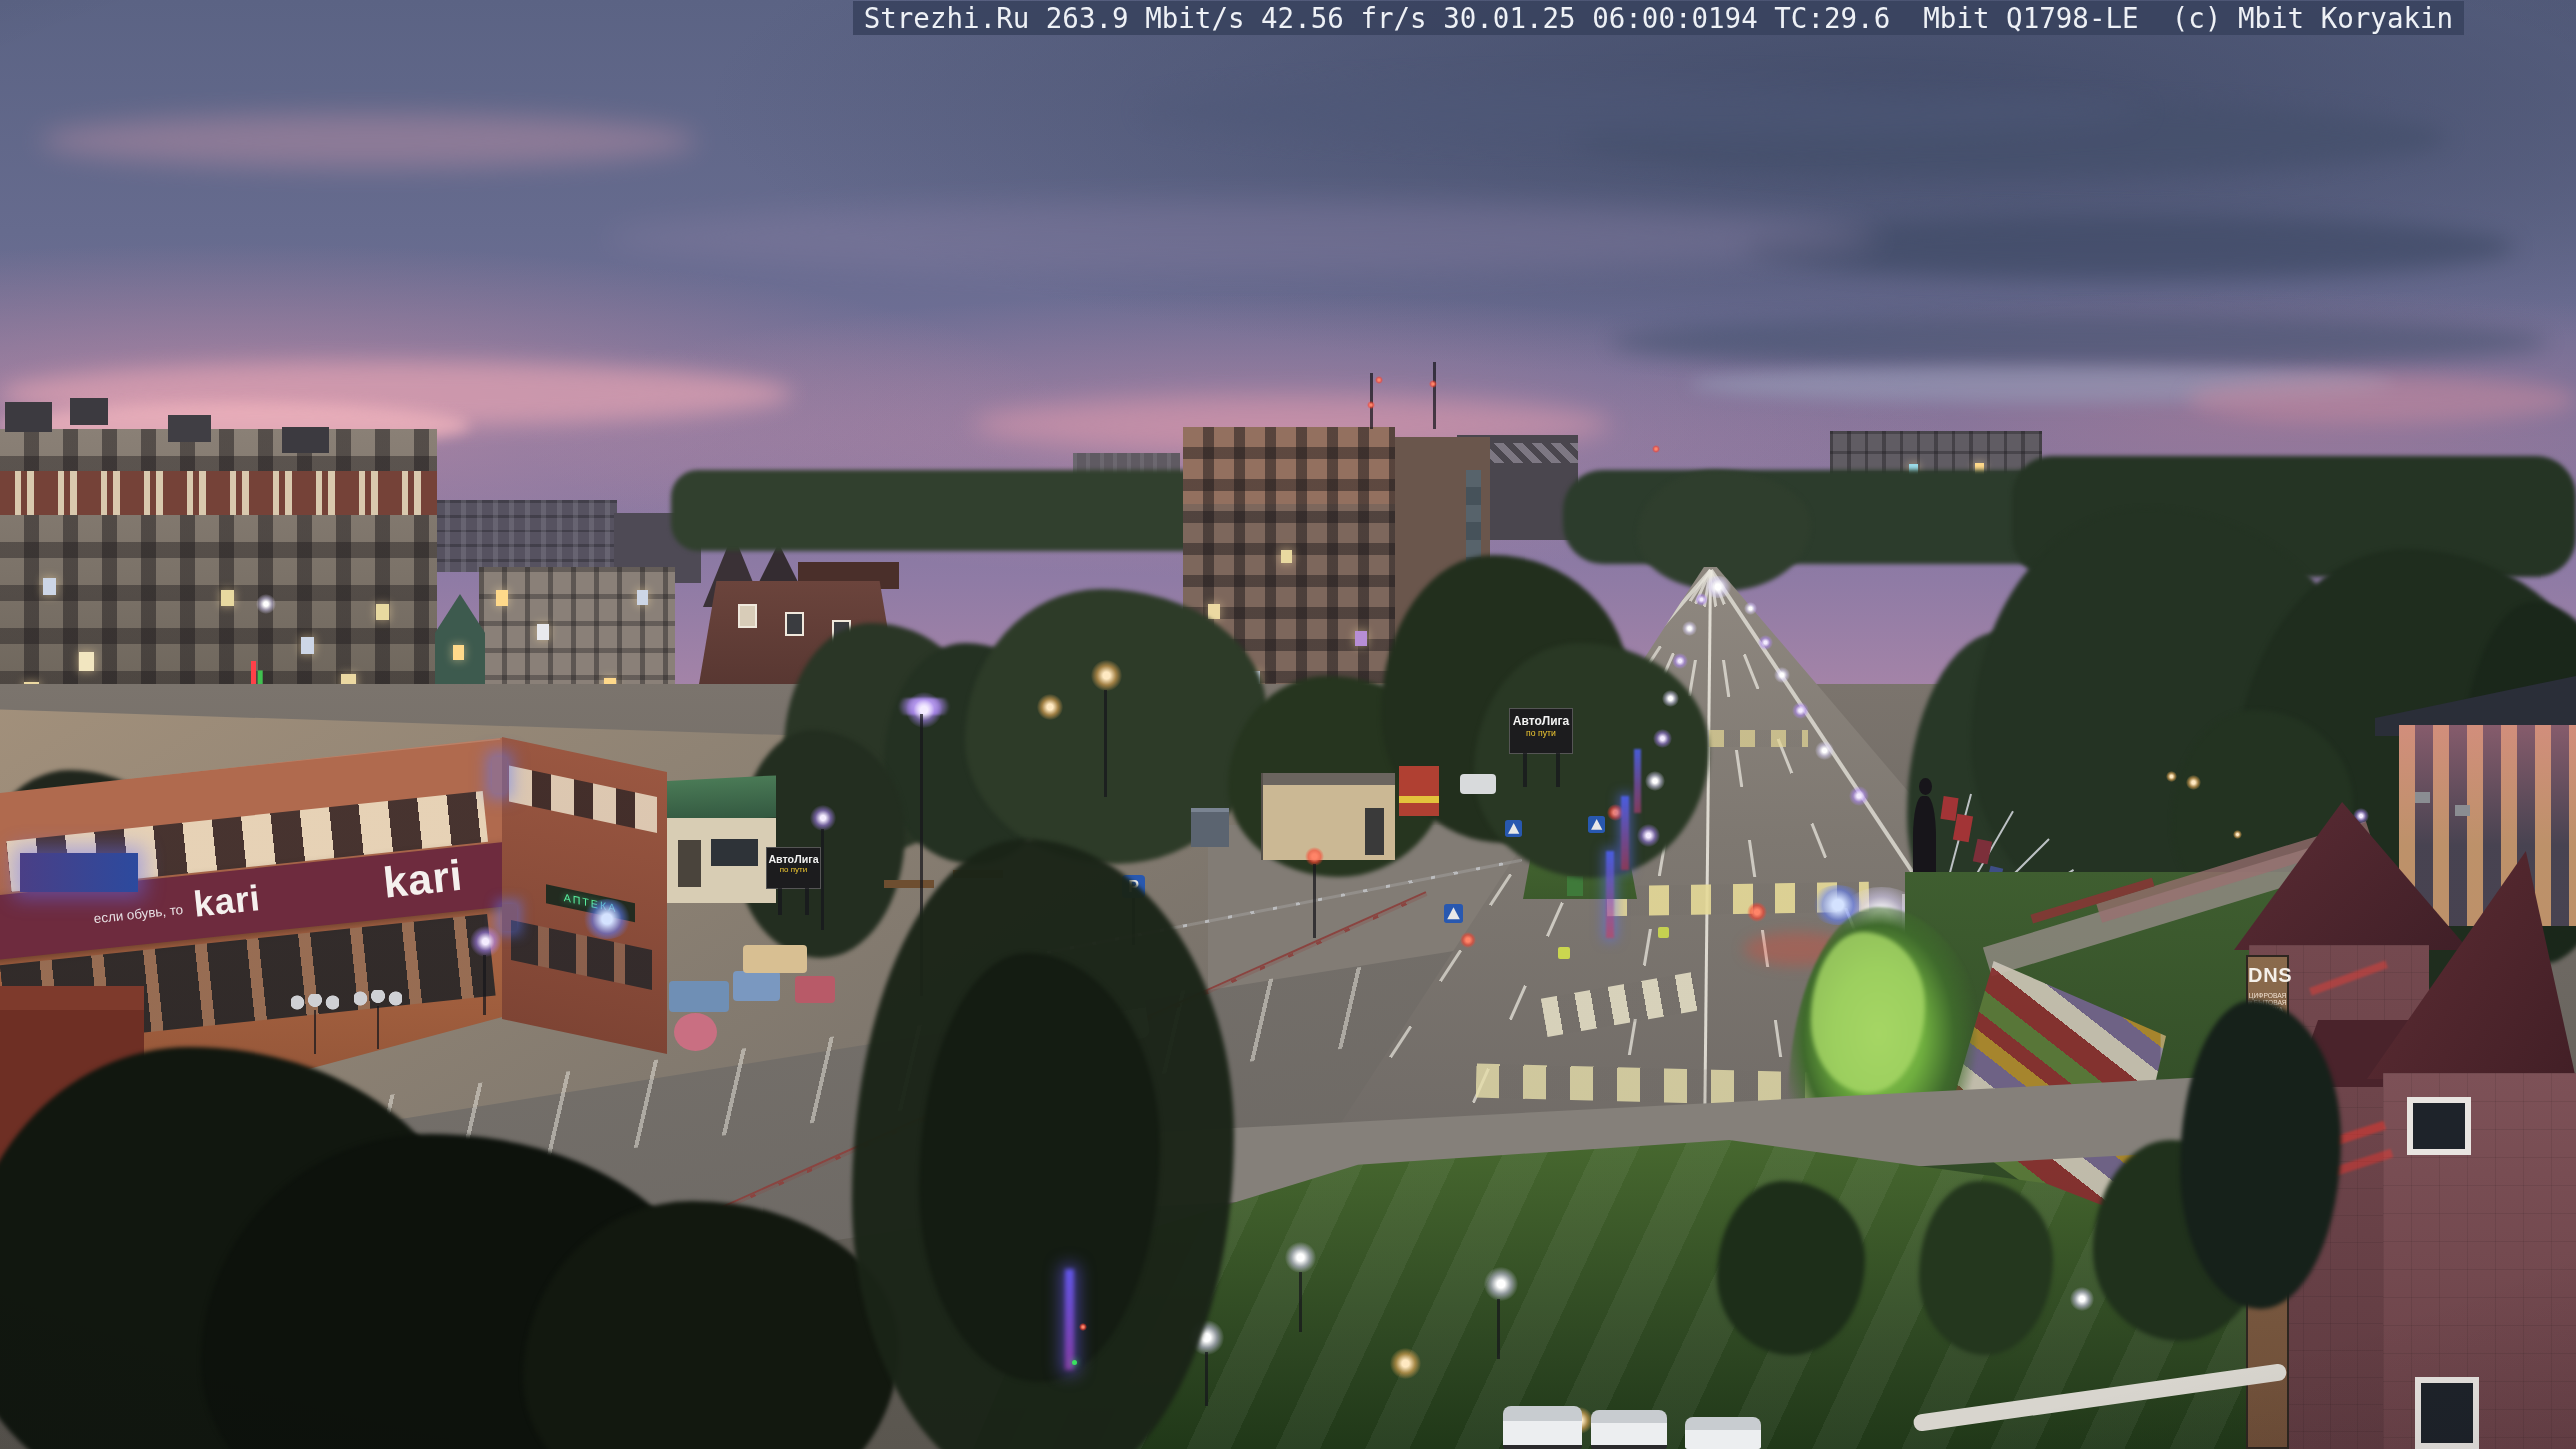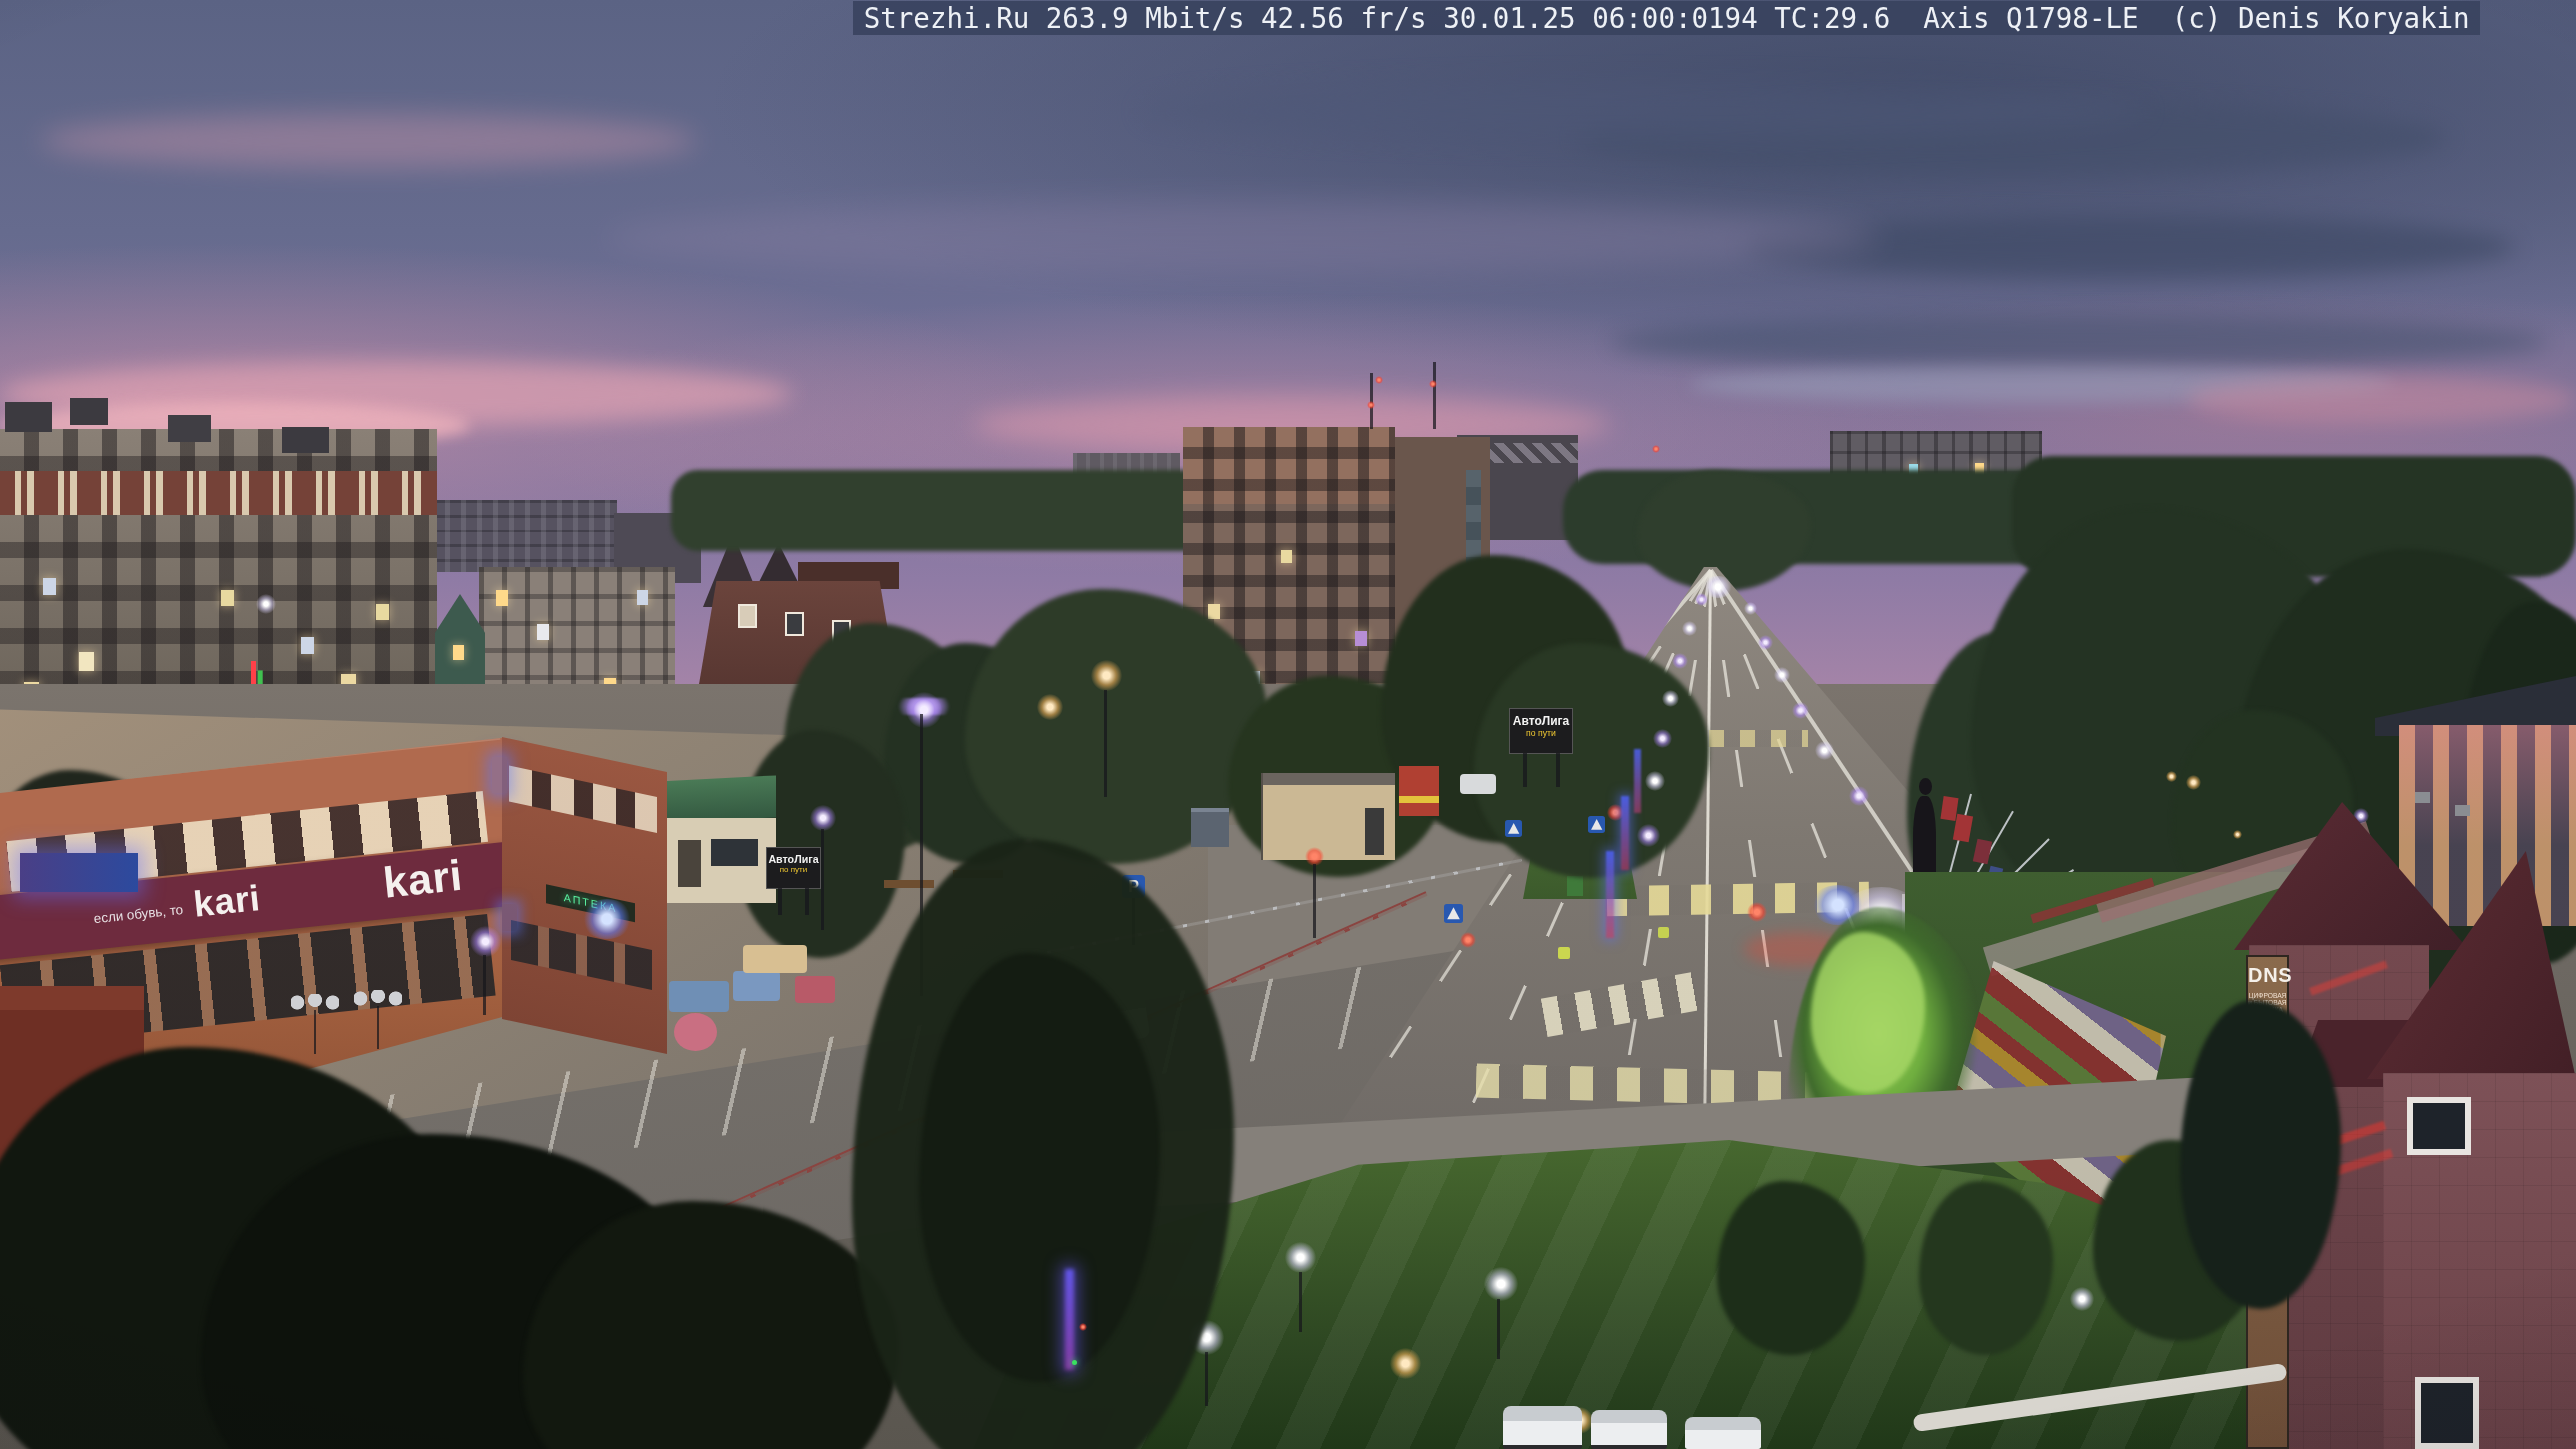--- a/index.html
+++ b/index.html
@@ -384,7 +384,7 @@
     <span>30.01.25</span>
     <span>06:00:0194</span>
     <span class="g2">TC:29.6</span>
-    <span class="g2">Axis Q1798-LE</span>
+    <span class="g2">Mbit Q1798-LE</span>
     <span>(c) Denis Koryakin</span>
   </div>
 

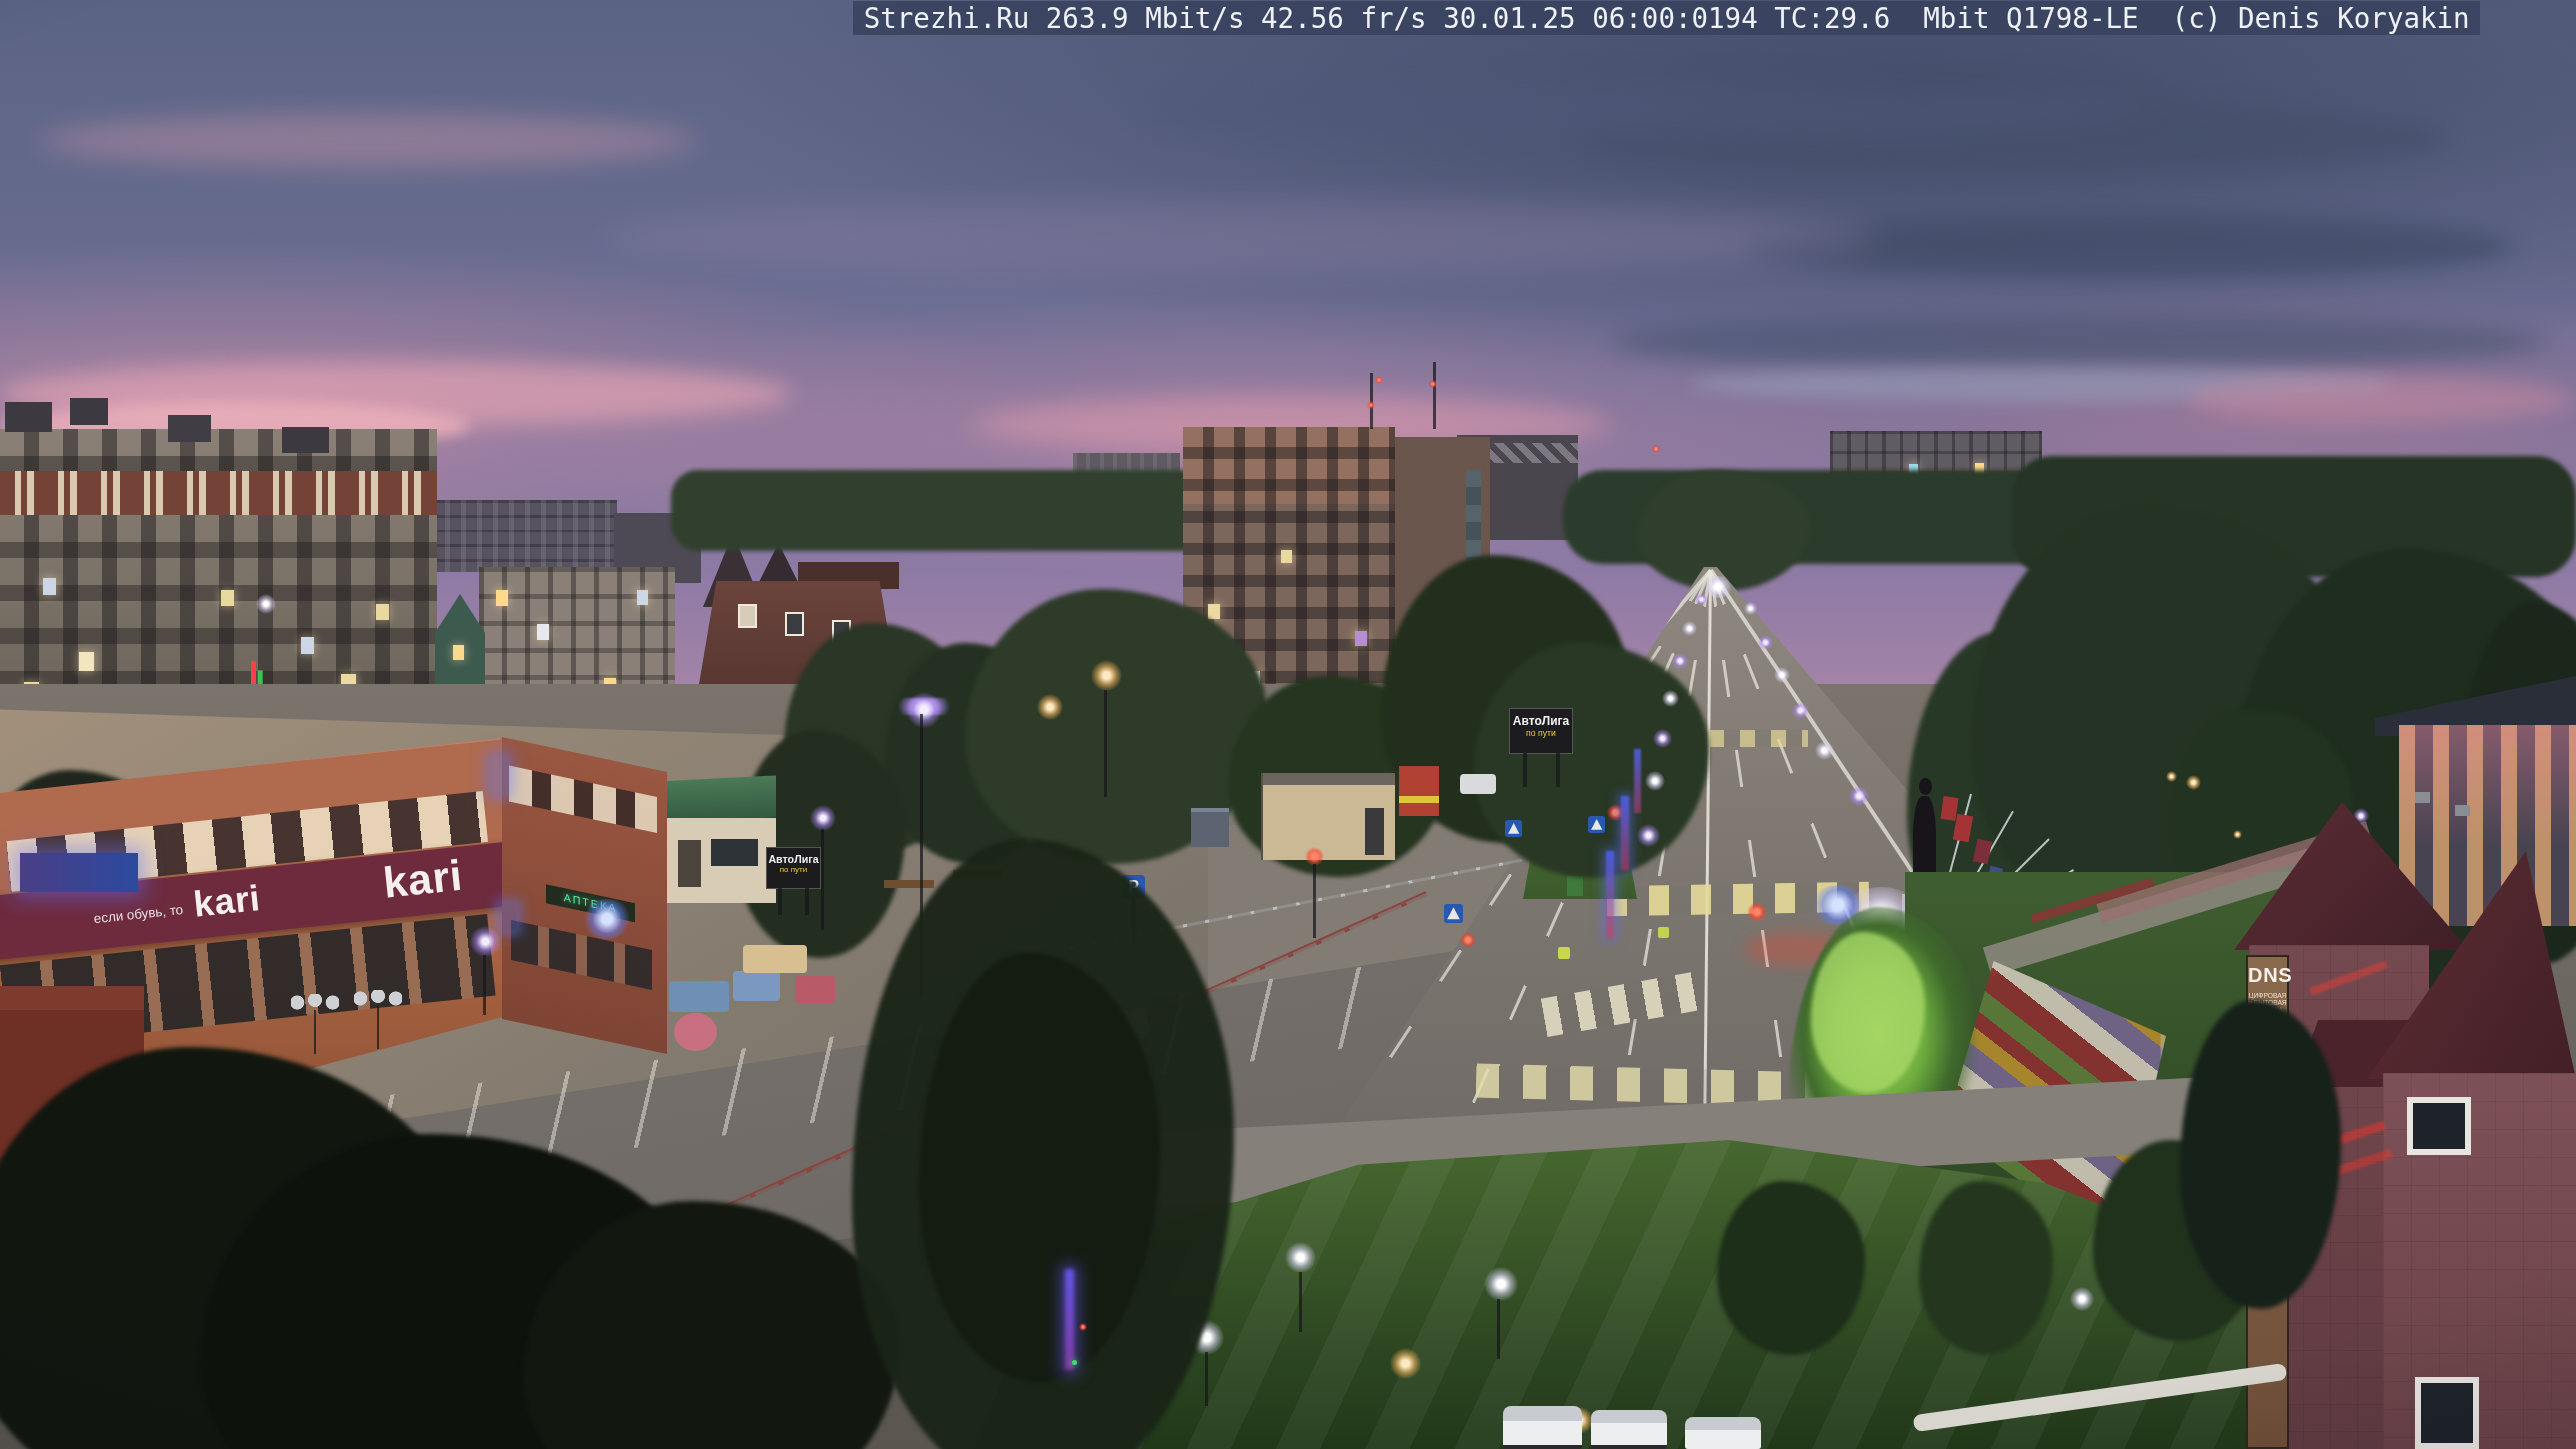--- a/index.html
+++ b/index.html
@@ -385,7 +385,7 @@
     <span>06:00:0194</span>
     <span class="g2">TC:29.6</span>
     <span class="g2">Mbit Q1798-LE</span>
-    <span>(c) Denis Koryakin</span>
+    <span>(c) Mbit Koryakin</span>
   </div>
 
 </div>

